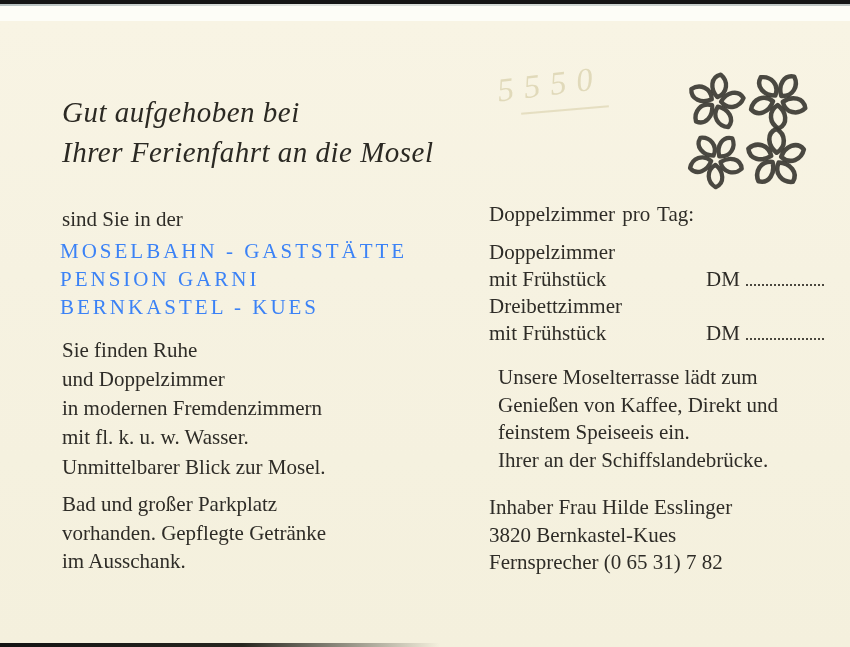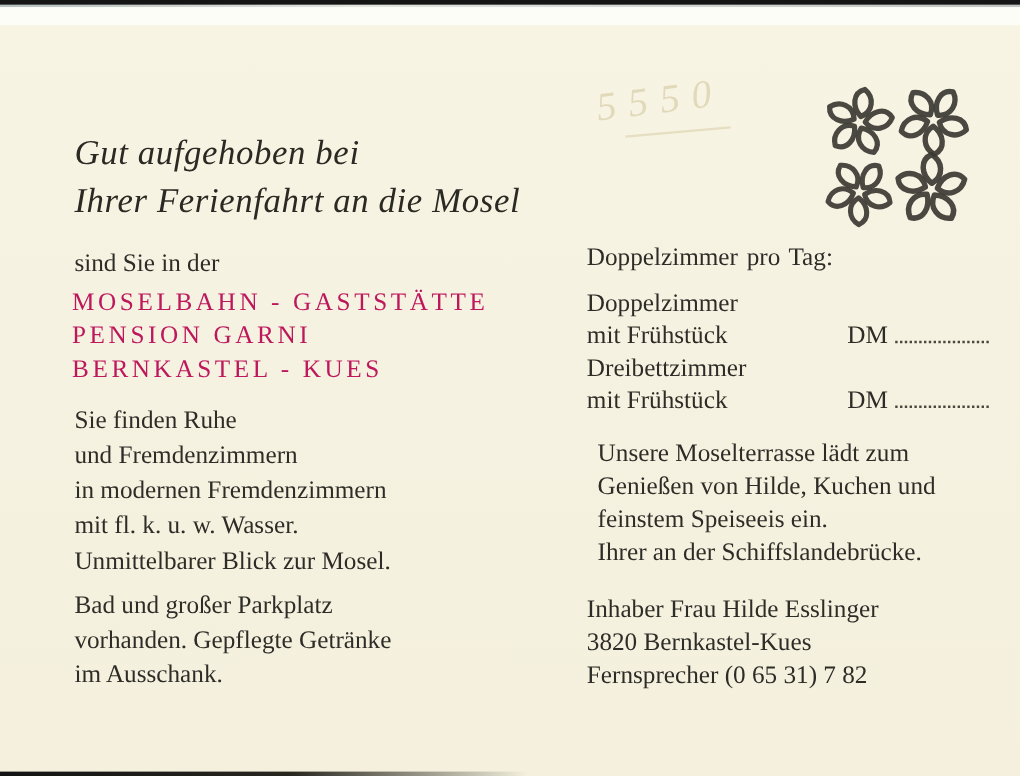--- a/index.html
+++ b/index.html
@@ -22,7 +22,7 @@
   .blk { position:absolute; white-space:nowrap; }
 
   
-  .headline   { left:62px;  top:108px; font-size:29px; line-height:40px; font-style:italic; letter-spacing:.5px; color:#2b2923; }
+  .headline   { left:62px;  top:92px; font-size:29px; line-height:40px; font-style:italic; letter-spacing:.5px; color:#2b2923; }
   .intro      { left:62px;  top:207px; font-size:21px;text-align:center; }
   .caps       { left:60px;  top:237px; font-size:21px; line-height:28px; letter-spacing:3px; color:#be185d; }
   .comfort    { left:62px;  top:336px; font-size:21px; line-height:29px; }

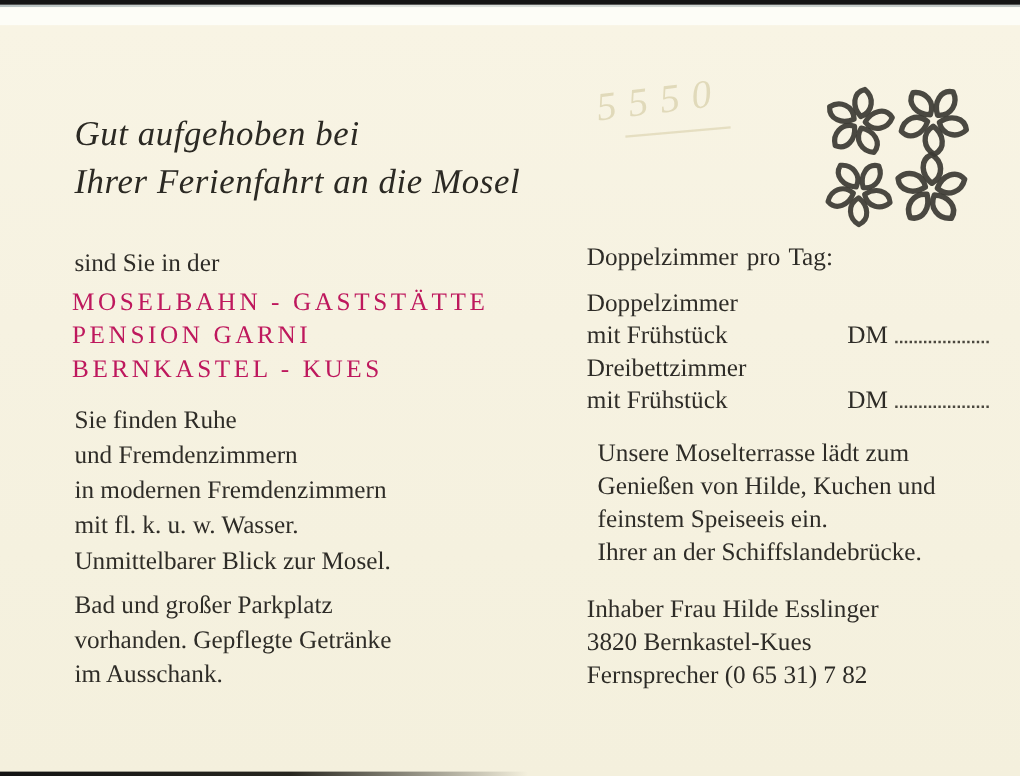--- a/index.html
+++ b/index.html
@@ -24,7 +24,7 @@
   
   .headline   { left:62px;  top:92px; font-size:29px; line-height:40px; font-style:italic; letter-spacing:.5px; color:#2b2923; }
   .intro      { left:62px;  top:207px; font-size:21px;text-align:center; }
-  .caps       { left:60px;  top:237px; font-size:21px; line-height:28px; letter-spacing:3px; color:#be185d; }
+  .caps       { left:60px;  top:237px; font-size:21px; line-height:28px; letter-spacing:3px; color:#3b82f6; }
   .comfort    { left:62px;  top:336px; font-size:21px; line-height:29px; }
   .view       { left:62px;  top:455px; font-size:21px; }
   .amenities  { left:62px;  top:490px; font-size:21px; line-height:28.5px; }

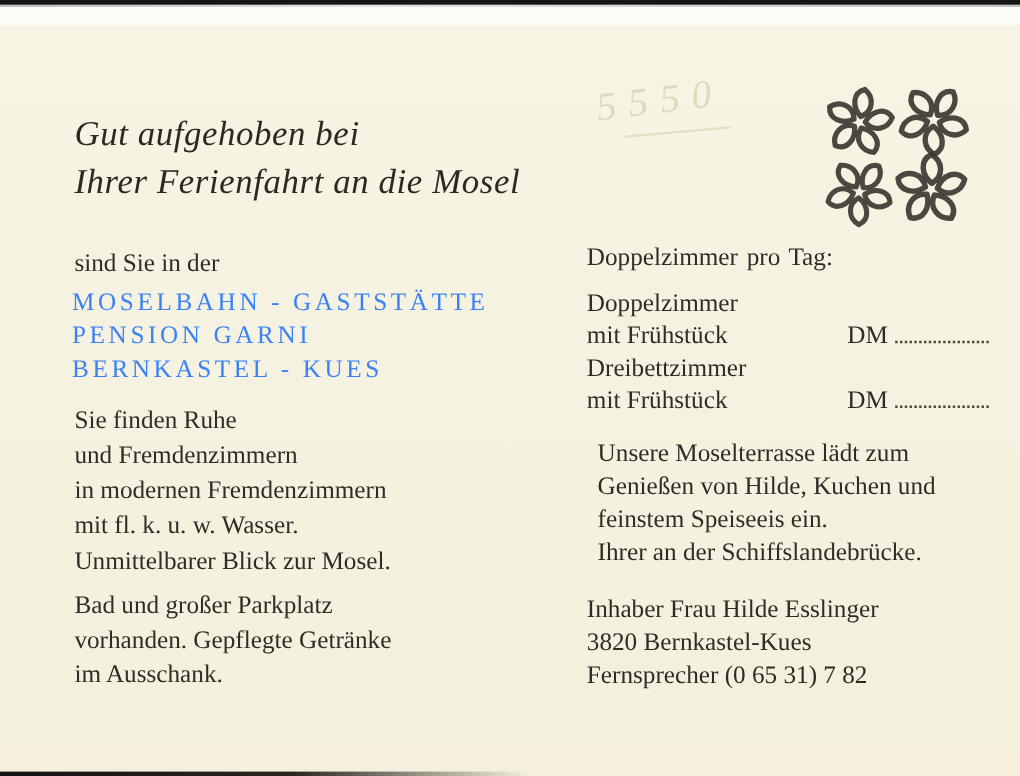--- a/index.html
+++ b/index.html
@@ -96,7 +96,7 @@
 
 <div class="blk comfort">
   <div>Sie finden Ruhe</div>
-  <div>und Fremdenzimmern</div>
+  <div>und Doppelzimmer</div>
   <div>in modernen Fremdenzimmern</div>
   <div>mit fl. k. u. w. Wasser.</div>
 </div>

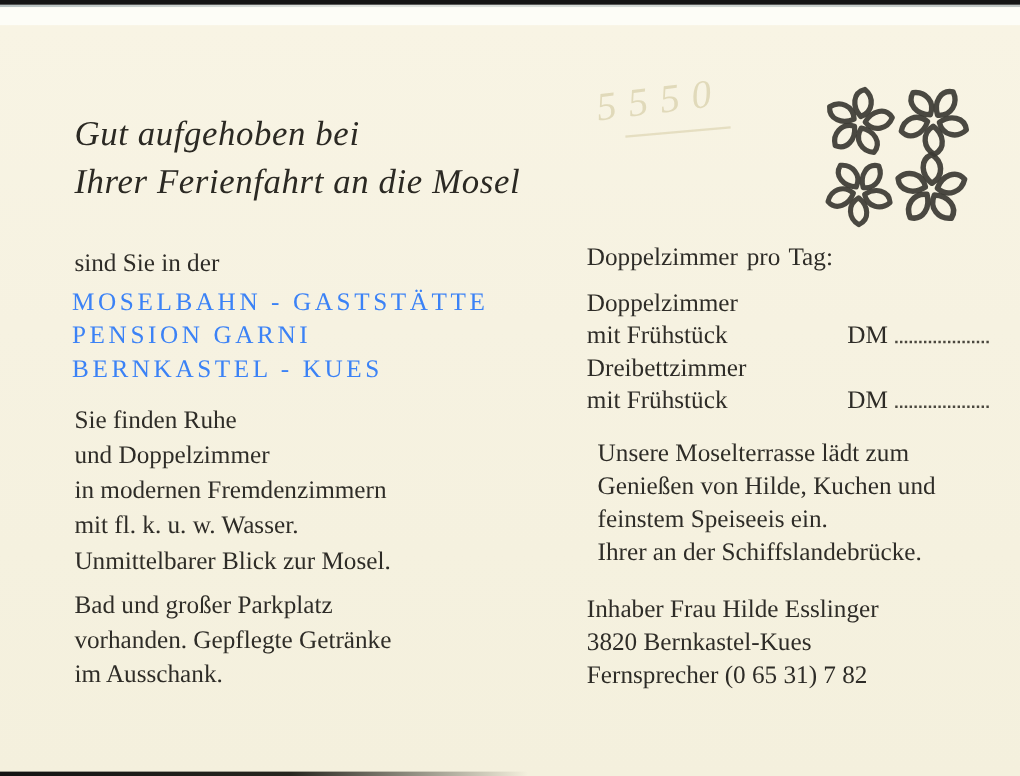--- a/index.html
+++ b/index.html
@@ -130,7 +130,7 @@
 
 <div class="blk terrace">
   <div>Unsere Moselterrasse lädt zum</div>
-  <div>Genießen von Hilde, Kuchen und</div>
+  <div>Genießen von Kaffee, Direkt und</div>
   <div>feinstem Speiseeis ein.</div>
   <div>Ihrer an der Schiffslandebrücke.</div>
 </div>

